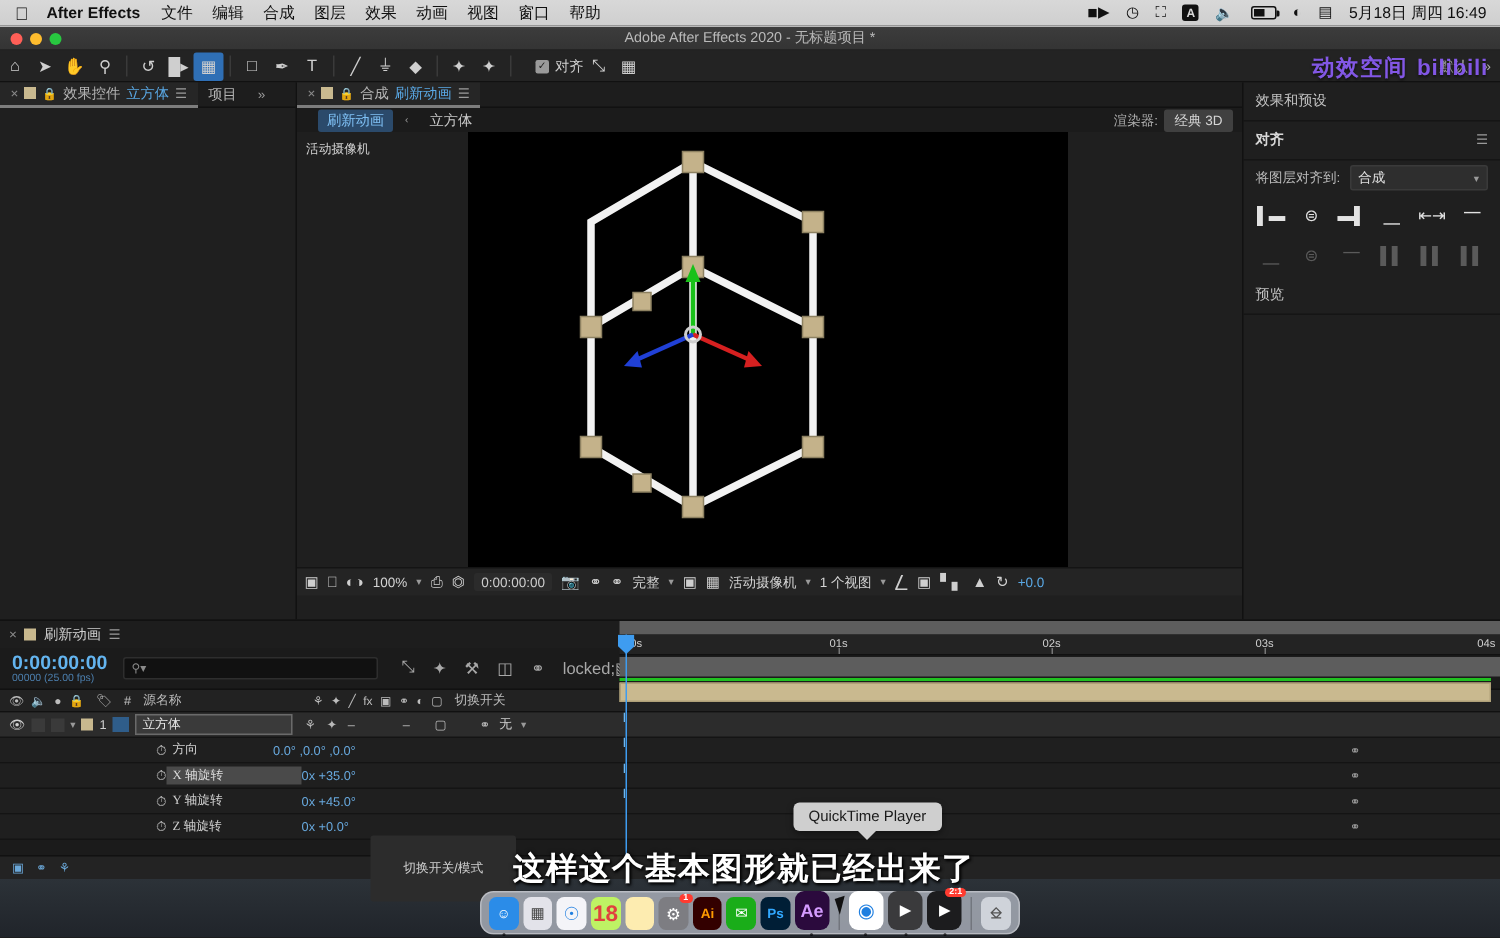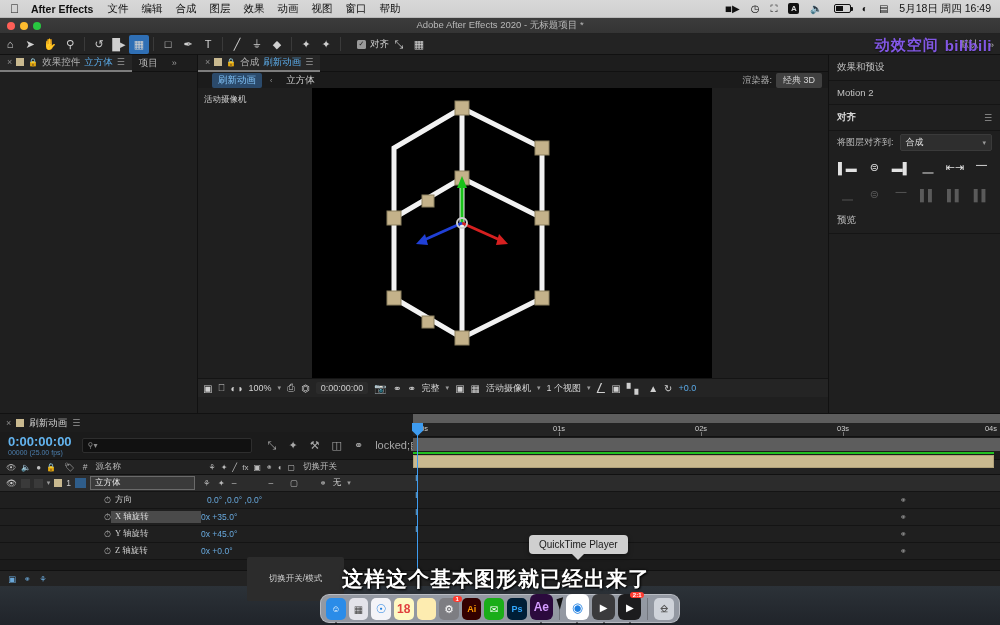--- a/index.html
+++ b/index.html
@@ -351,7 +351,6 @@
 
   <div class="right-panel">
     <div class="rsec">效果和预设</div>
-    <div class="rsec">Motion 2</div>
     <div class="rsec head">
       <span>对齐</span>
       <span class="hamb">☰</span>

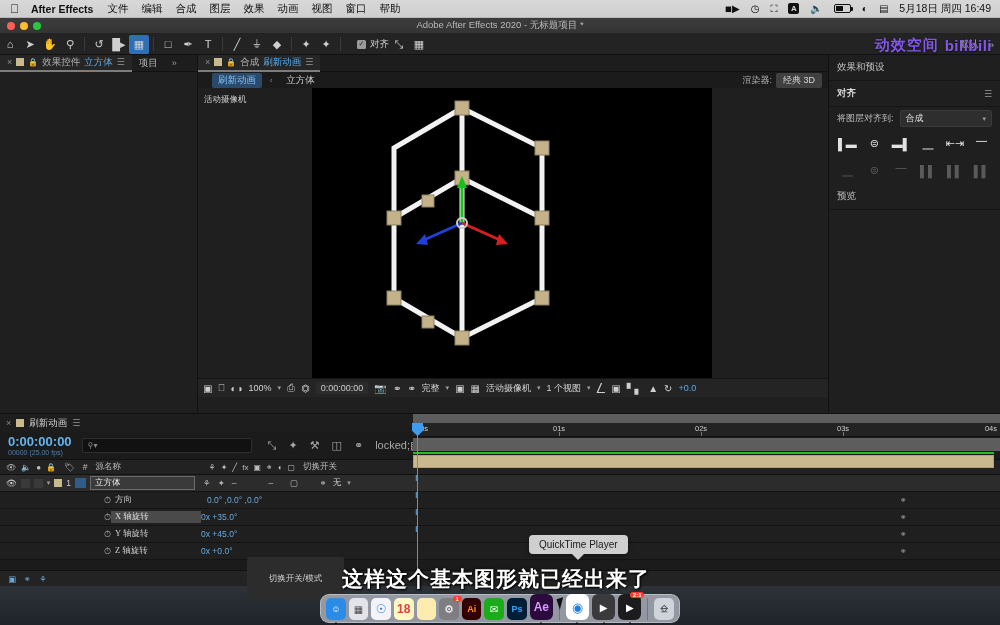--- a/index.html
+++ b/index.html
@@ -460,7 +460,7 @@
 
     <div class="row prop">
       <span class="stopwatch" style="margin-left:104px">⏱</span>
-      <span class="prop-name" style="width:96px">方向</span>
+      <span class="prop-name" style="width:71px">方向</span>
       <span class="prop-val">0.0° ,0.0° ,0.0°</span>
       <span style="margin-left:auto;margin-right:93px;color:#9a9a9a">⚭</span>
     </div>

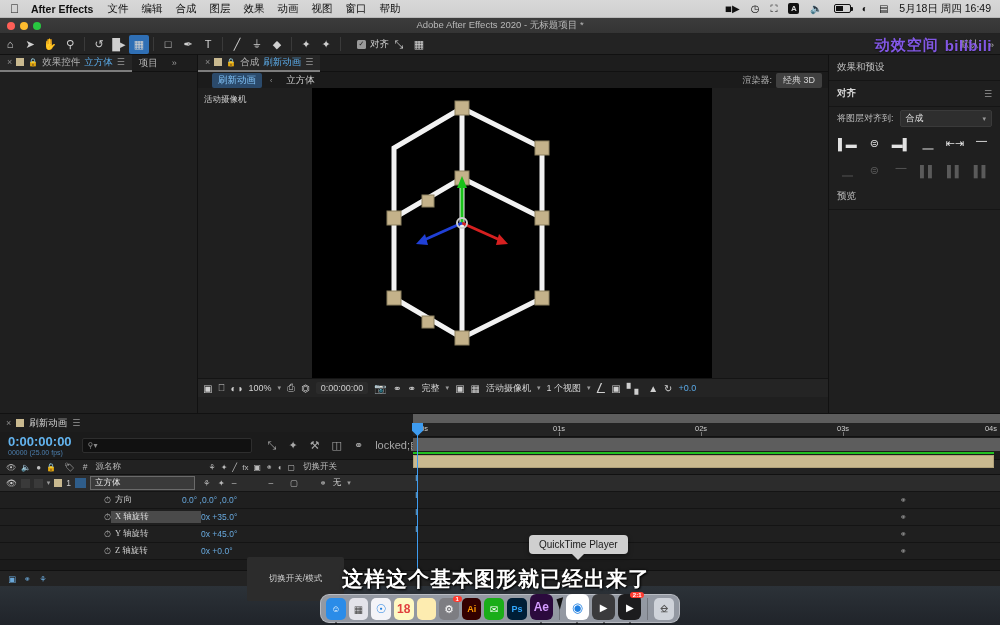--- a/index.html
+++ b/index.html
@@ -520,7 +520,7 @@
     <span class="app" style="background:#2b8ce8">☺<span class="dot"></span></span>
     <span class="app" style="background:#e3e3ea;color:#444;font-size:10px">▦</span>
     <span class="app" style="background:#f4f4f8;color:#1f7fe0;font-size:12px">☉</span>
-    <span class="app" style="background:#fef9c3;color:#e0413e;font-size:12px">18</span>
+    <span class="app" style="background:#bef264;color:#e0413e;font-size:15px">18</span>
     <span class="app" style="background:#fdecb0"></span>
     <span class="app" style="background:#7d7d82;font-size:11px">⚙<span class="badge">1</span></span>
     <span class="app" style="background:#330000;color:#ff9a00">Ai</span>

